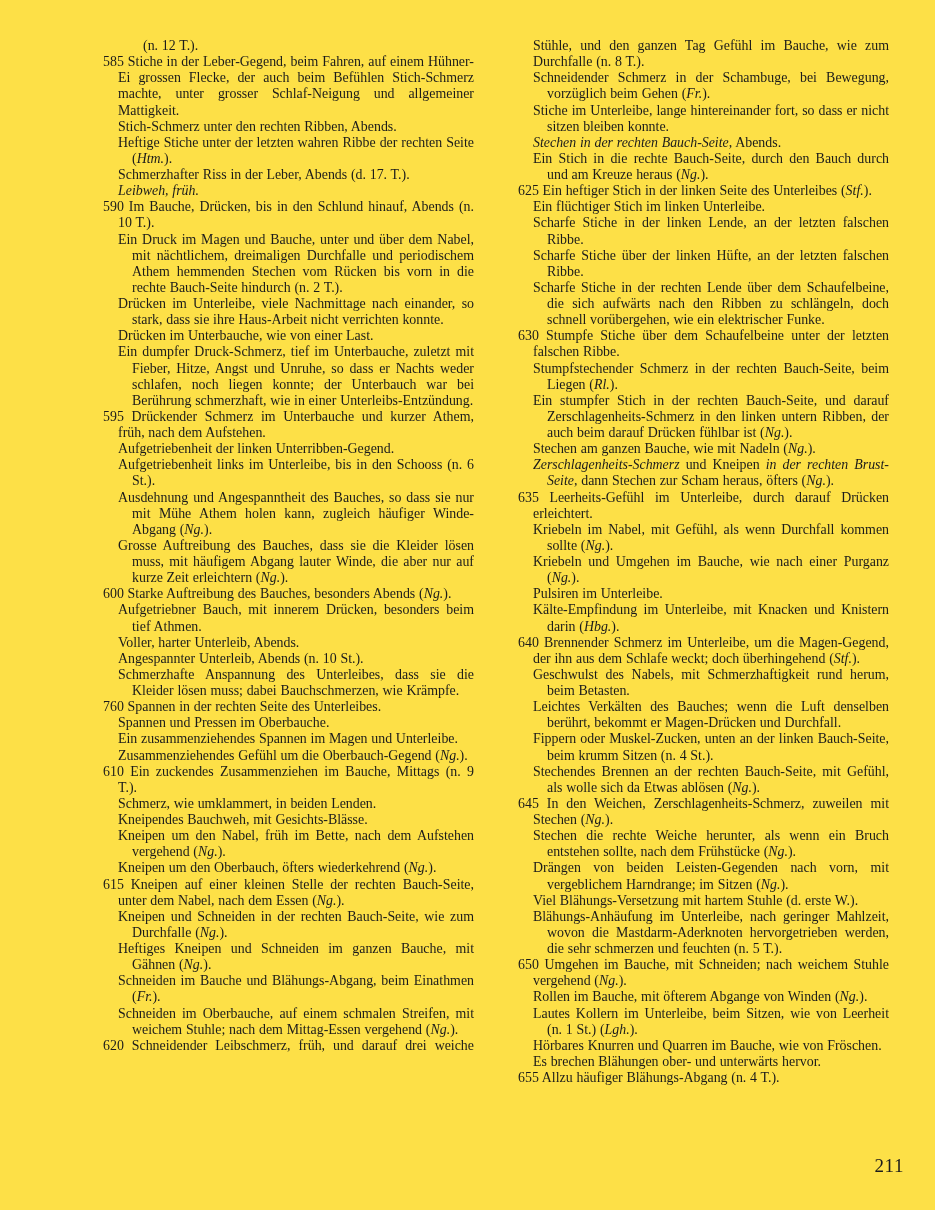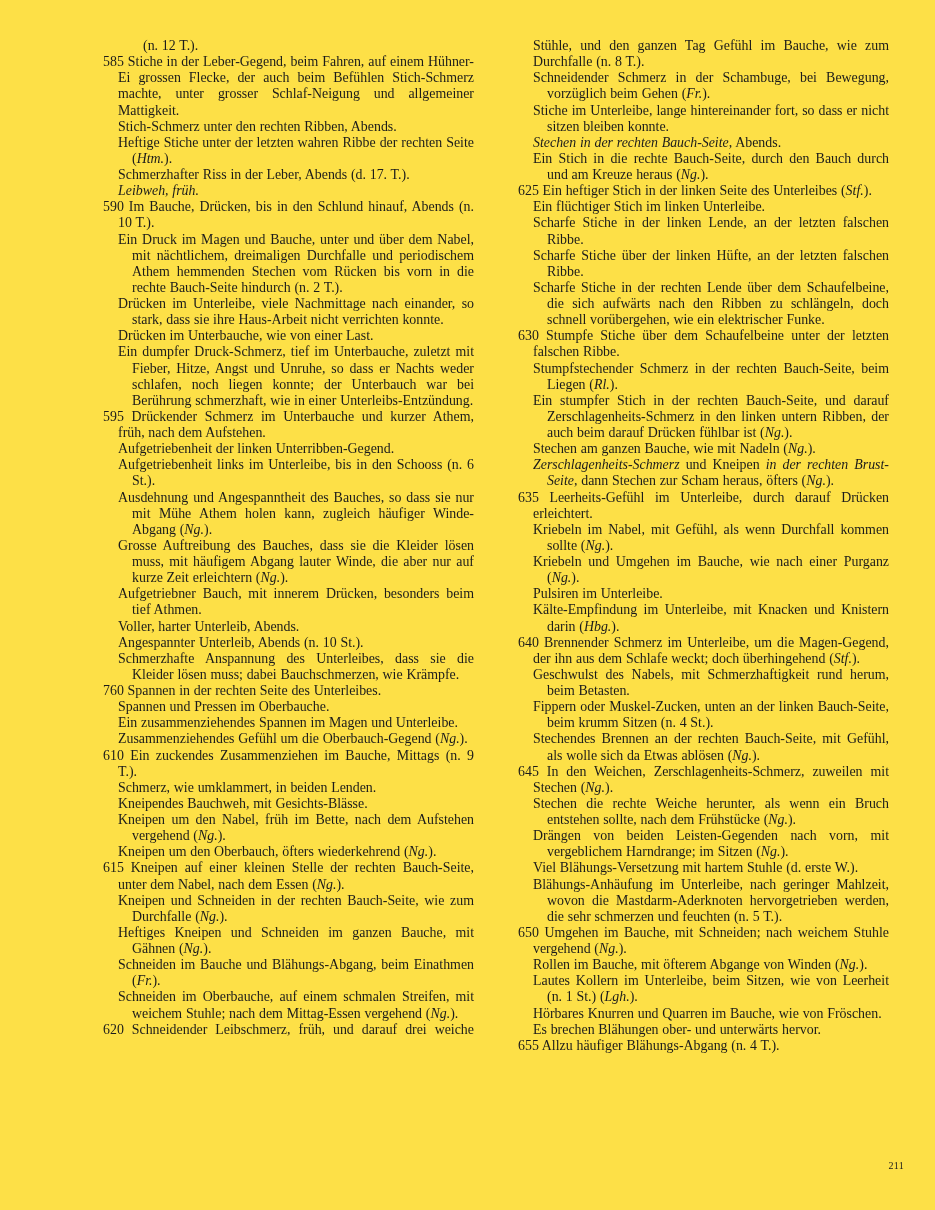--- a/index.html
+++ b/index.html
@@ -50,6 +50,7 @@
       <p class="entry"><span>Aufgetriebenheit links im Unterleibe, bis in den Schooss (n. 6 St.).</span></p>
       <p class="entry"><span>Ausdehnung und Angespanntheit des Bauches, so dass sie nur mit Mühe Athem holen kann, zugleich häufiger Winde-Abgang (</span><em>Ng.</em><span>).</span></p>
       <p class="entry"><span>Grosse Auftreibung des Bauches, dass sie die Kleider lösen muss, mit häufigem Abgang lauter Winde, die aber nur auf kurze Zeit erleichtern (</span><em>Ng.</em><span>).</span></p>
+      <p class="entry numbered"><span class="num">600</span> <span>Starke Auftreibung des Bauches, besonders Abends (</span><em>Ng.</em><span>).</span></p>
       <p class="entry"><span>Aufgetriebner Bauch, mit innerem Drücken, besonders beim tief Athmen.</span></p>
       <p class="entry"><span>Voller, harter Unterleib, Abends.</span></p>
       <p class="entry"><span>Angespannter Unterleib, Abends (n. 10 St.).</span></p>

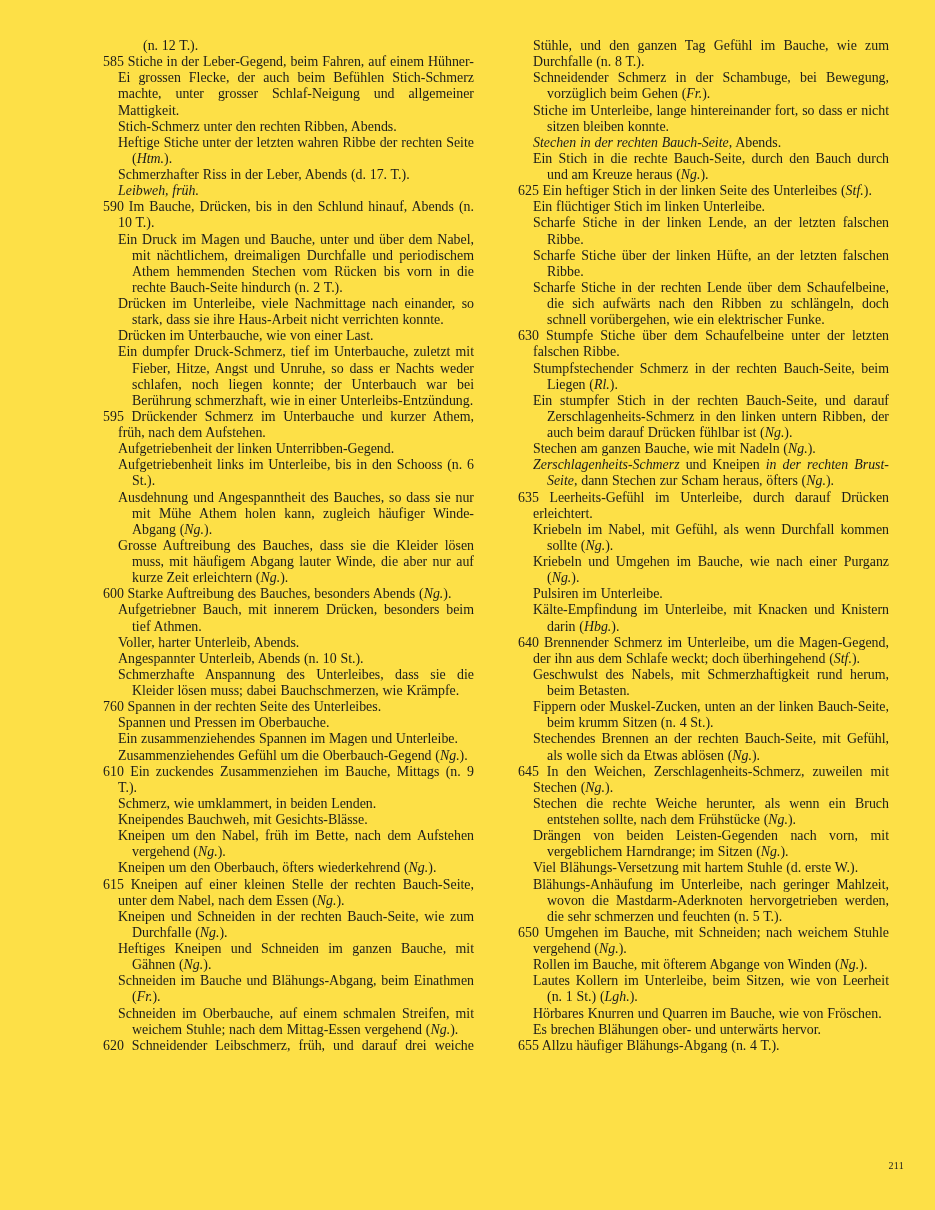--- a/index.html
+++ b/index.html
@@ -94,6 +94,7 @@
       <p class="entry"><span>Kälte-Empfindung im Unterleibe, mit Knacken und Knistern darin (</span><em>Hbg.</em><span>).</span></p>
       <p class="entry numbered"><span class="num">640</span> <span>Brennender Schmerz im Unterleibe, um die Magen-Gegend, der ihn aus dem Schlafe weckt; doch überhingehend (</span><em>Stf.</em><span>).</span></p>
       <p class="entry"><span>Geschwulst des Nabels, mit Schmerzhaftigkeit rund herum, beim Betasten.</span></p>
+      <p class="entry"><span>Leichtes Verkälten des Bauches; wenn die Luft denselben berührt, bekommt er Magen-Drücken und Durchfall.</span></p>
       <p class="entry"><span>Fippern oder Muskel-Zucken, unten an der linken Bauch-Seite, beim krumm Sitzen (n. 4 St.).</span></p>
       <p class="entry"><span>Stechendes Brennen an der rechten Bauch-Seite, mit Gefühl, als wolle sich da Etwas ablösen (</span><em>Ng.</em><span>).</span></p>
       <p class="entry numbered"><span class="num">645</span> <span>In den Weichen, Zerschlagenheits-Schmerz, zuweilen mit Stechen (</span><em>Ng.</em><span>).</span></p>

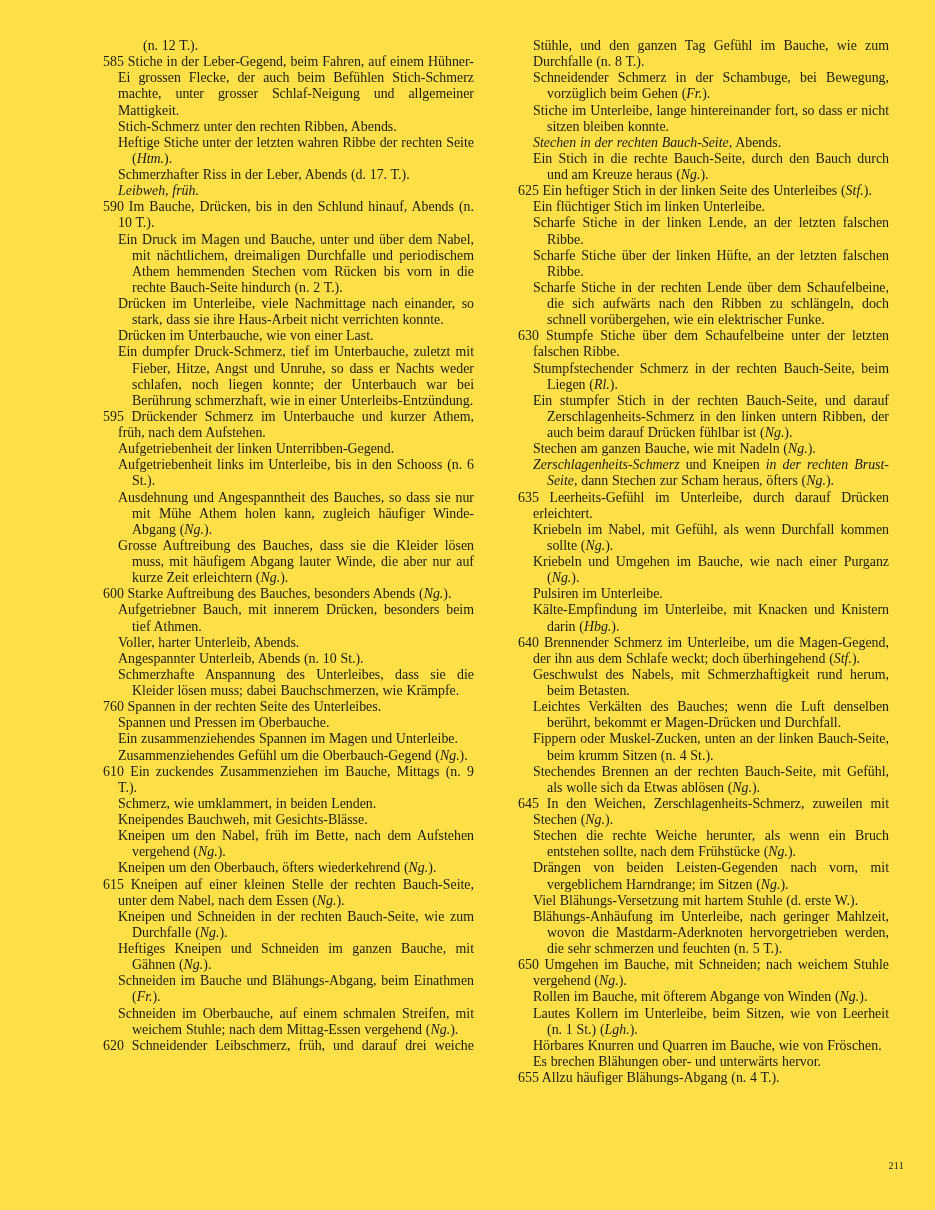--- a/index.html
+++ b/index.html
@@ -26,7 +26,7 @@
   em{font-style:italic;margin-top:44px;}
   .pagenum{
     position:absolute;top:1158px;right:31px;
-    font-size:10px;letter-spacing:0.03em;
+    font-size:19px;letter-spacing:0.03em;
   }
 </style>
 </head>

